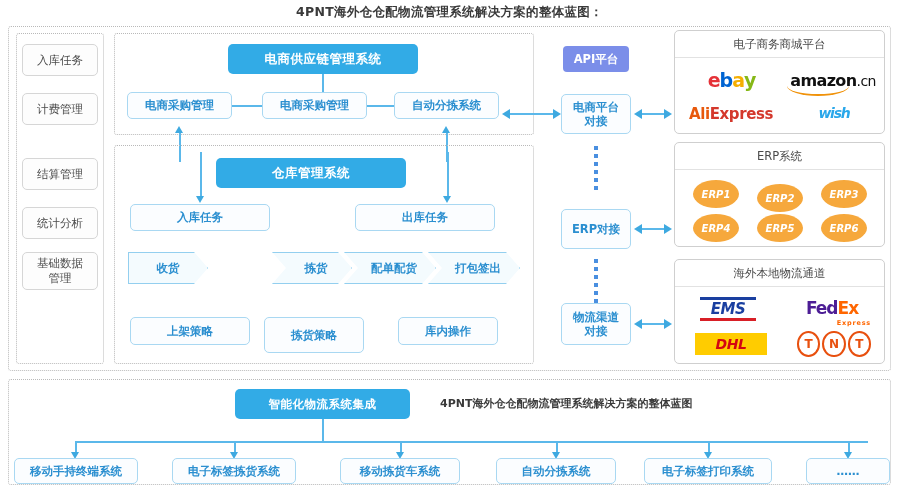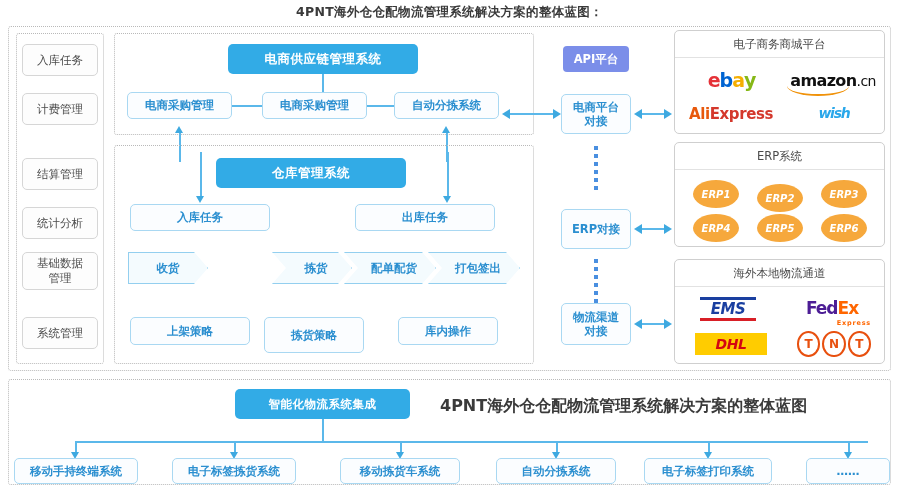--- a/index.html
+++ b/index.html
@@ -160,9 +160,6 @@
     <span style="white-space:pre-line;">基础数据
 管理</span>
   </div>
-  <div class="abs gnode" style="left:22px;top:317px;width:76px;height:32px;">
-    <span>系统管理</span>
-  </div>
 
   <div class="abs dotted" style="left:114px;top:33px;width:420px;height:102px;"></div>
 

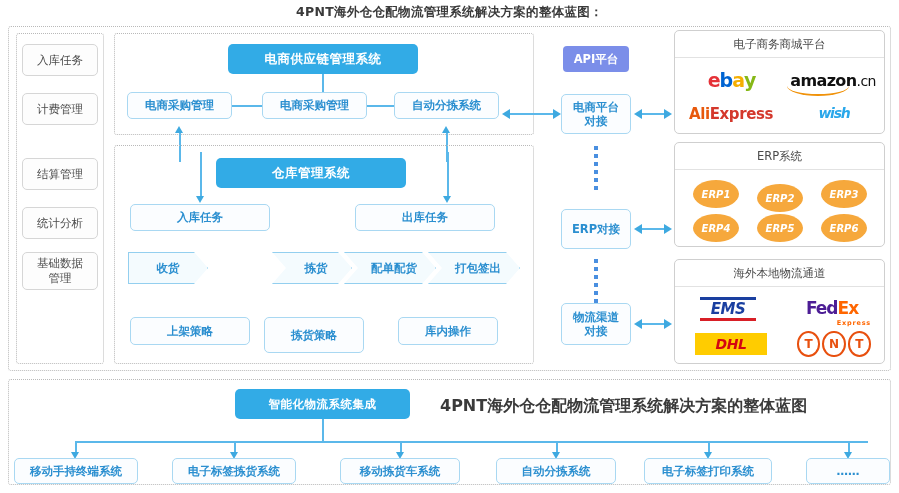--- a/index.html
+++ b/index.html
@@ -349,7 +349,7 @@
   <div class="abs bluebox" style="left:235px;top:389px;width:175px;height:30px;">
     <span style="font-size:11.5px;">智能化物流系统集成</span>
   </div>
-  <div class="abs" style="left:440px;top:396px;width:420px;font-size:16px;color:#3a3a3a;font-weight:600;">4PNT海外仓仓配物流管理系统解决方案的整体蓝图</div>
+  <div class="abs" style="left:440px;top:396px;width:420px;font-size:11px;color:#3a3a3a;font-weight:600;">4PNT海外仓仓配物流管理系统解决方案的整体蓝图</div>
 
   <div class="vline" style="left:322px;top:419px;height:23px;"></div>
   <div class="hline" style="left:75px;top:441px;width:793px;"></div>

